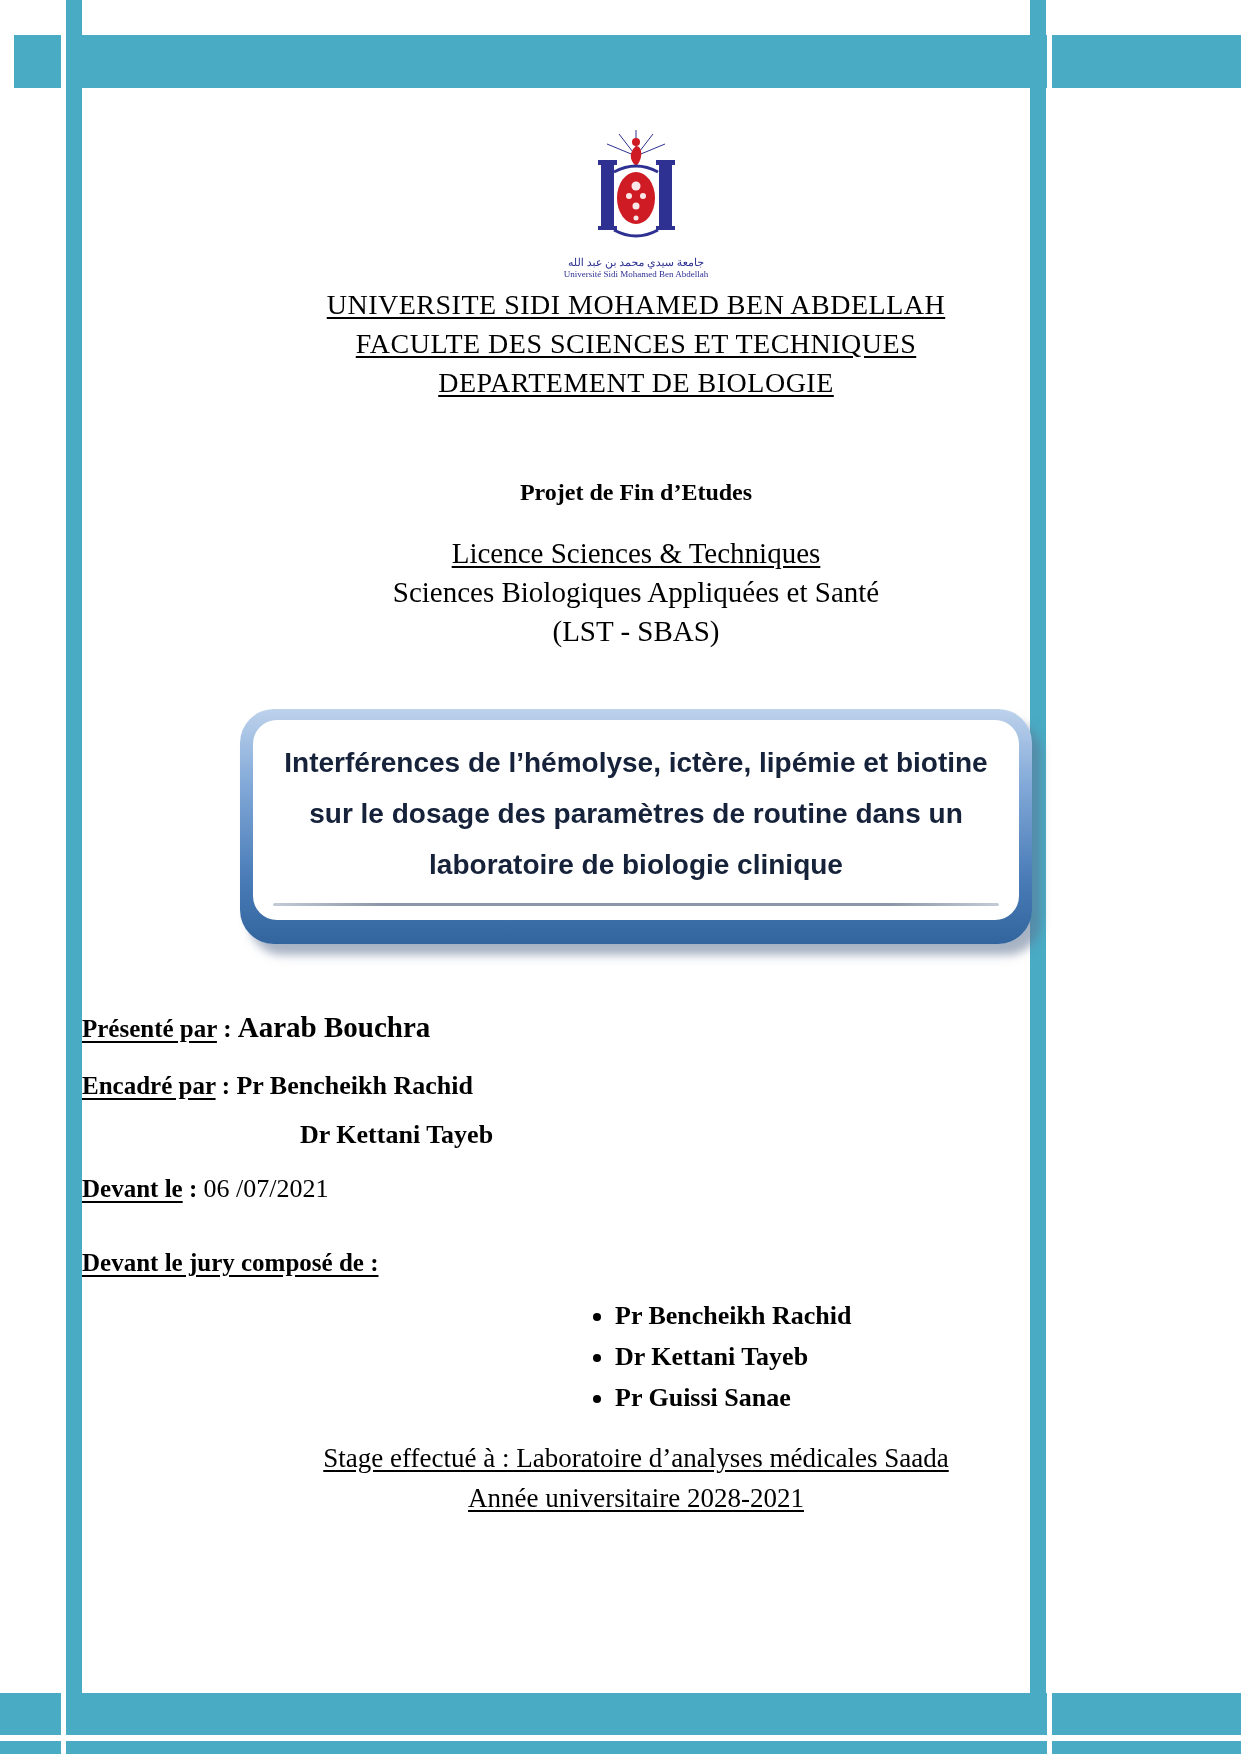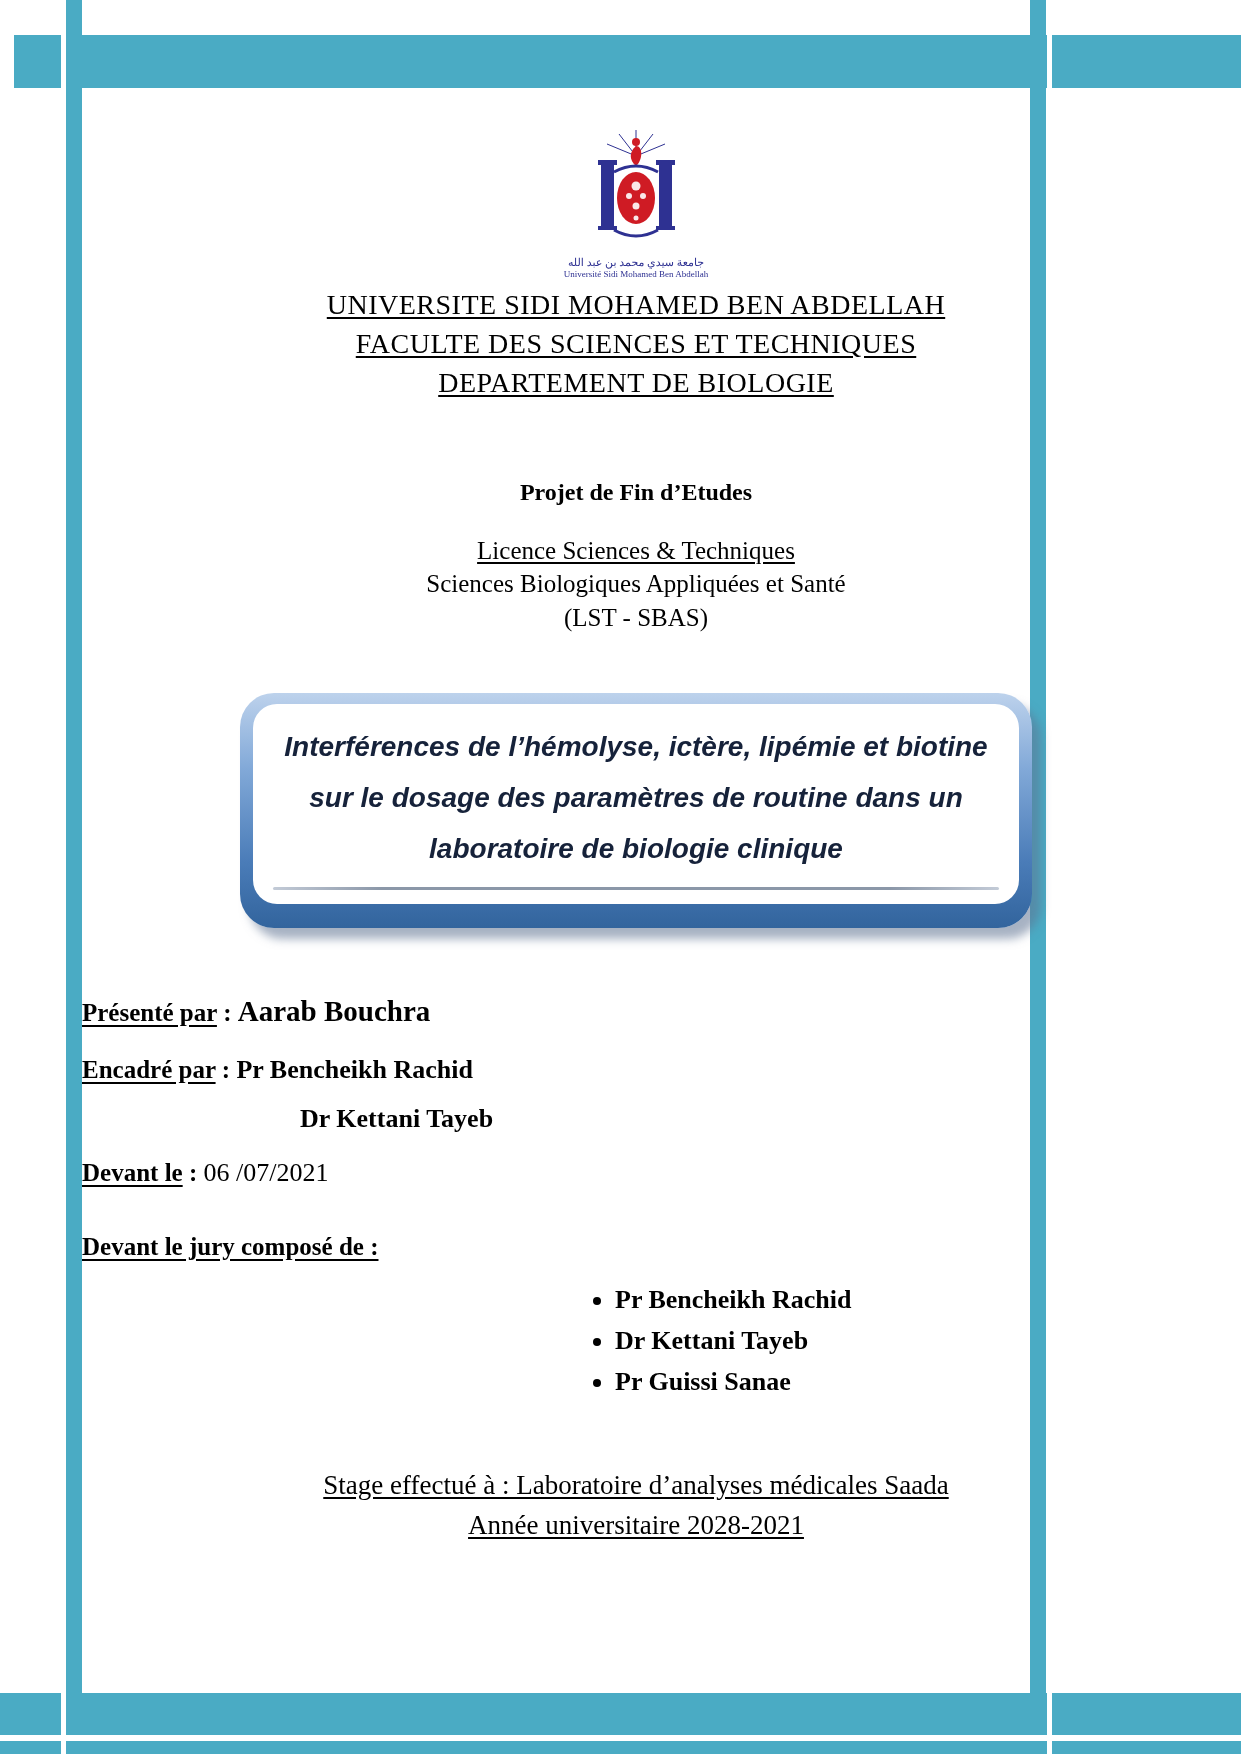--- a/index.html
+++ b/index.html
@@ -40,7 +40,7 @@
 
   .project-label { margin-top:76px; font-weight:bold; font-size:24px; }
 
-  .degree { margin-top:28px; font-size:25px; line-height:1.35; }
+  .degree { margin-top:28px; font-size:29px; line-height:1.35; }
   .degree-main { text-decoration:underline; text-underline-offset:3px; }
 
   

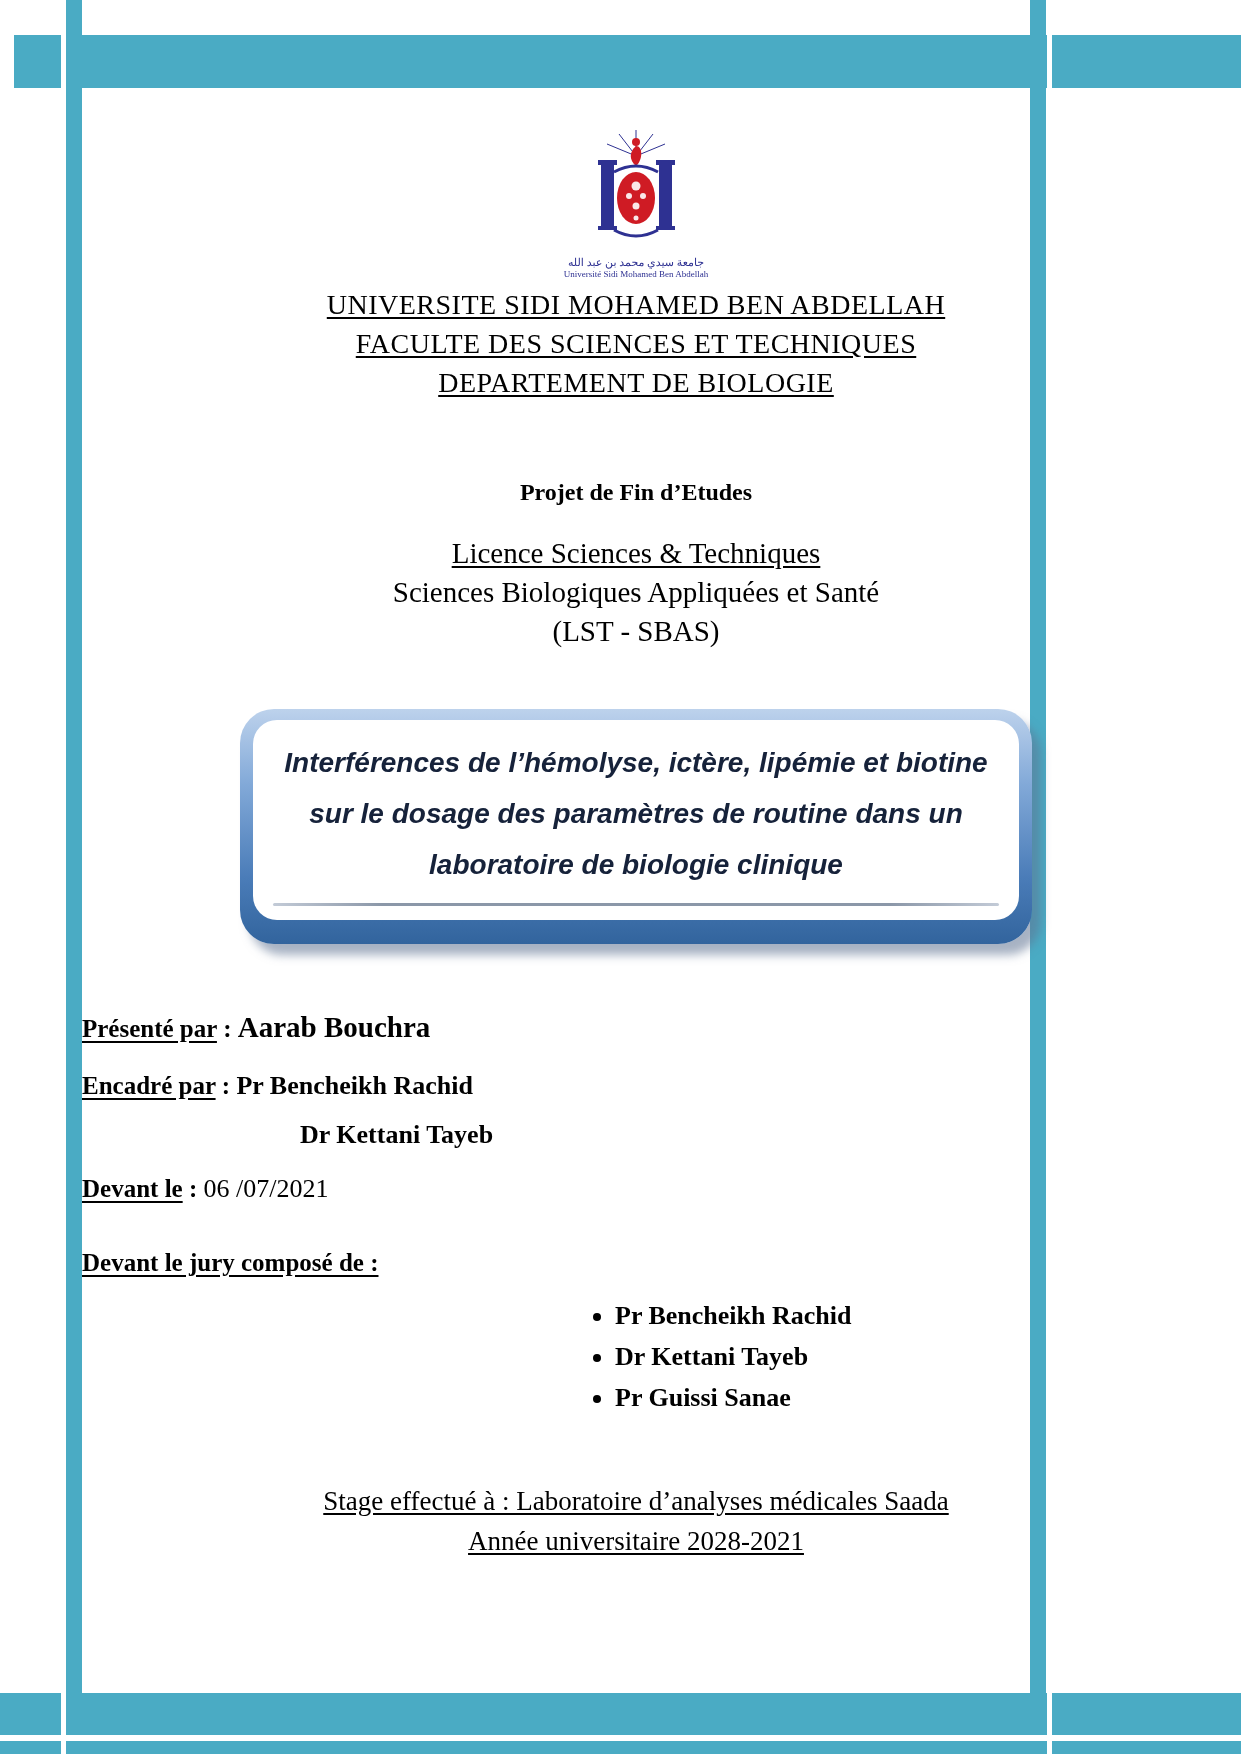--- a/index.html
+++ b/index.html
@@ -51,7 +51,7 @@
     padding:11px 13px 24px;
     box-shadow:9px 11px 10px rgba(95,115,145,0.55);
   }
-  .title-inner { background:#ffffff; border-radius:24px; padding:18px 20px 14px;font-style:italic; }
+  .title-inner { background:#ffffff; border-radius:24px; padding:18px 20px 14px; }
   .title-text {
     font-family:"Liberation Sans", sans-serif;
     font-weight:bold; font-size:28px; line-height:1.82;

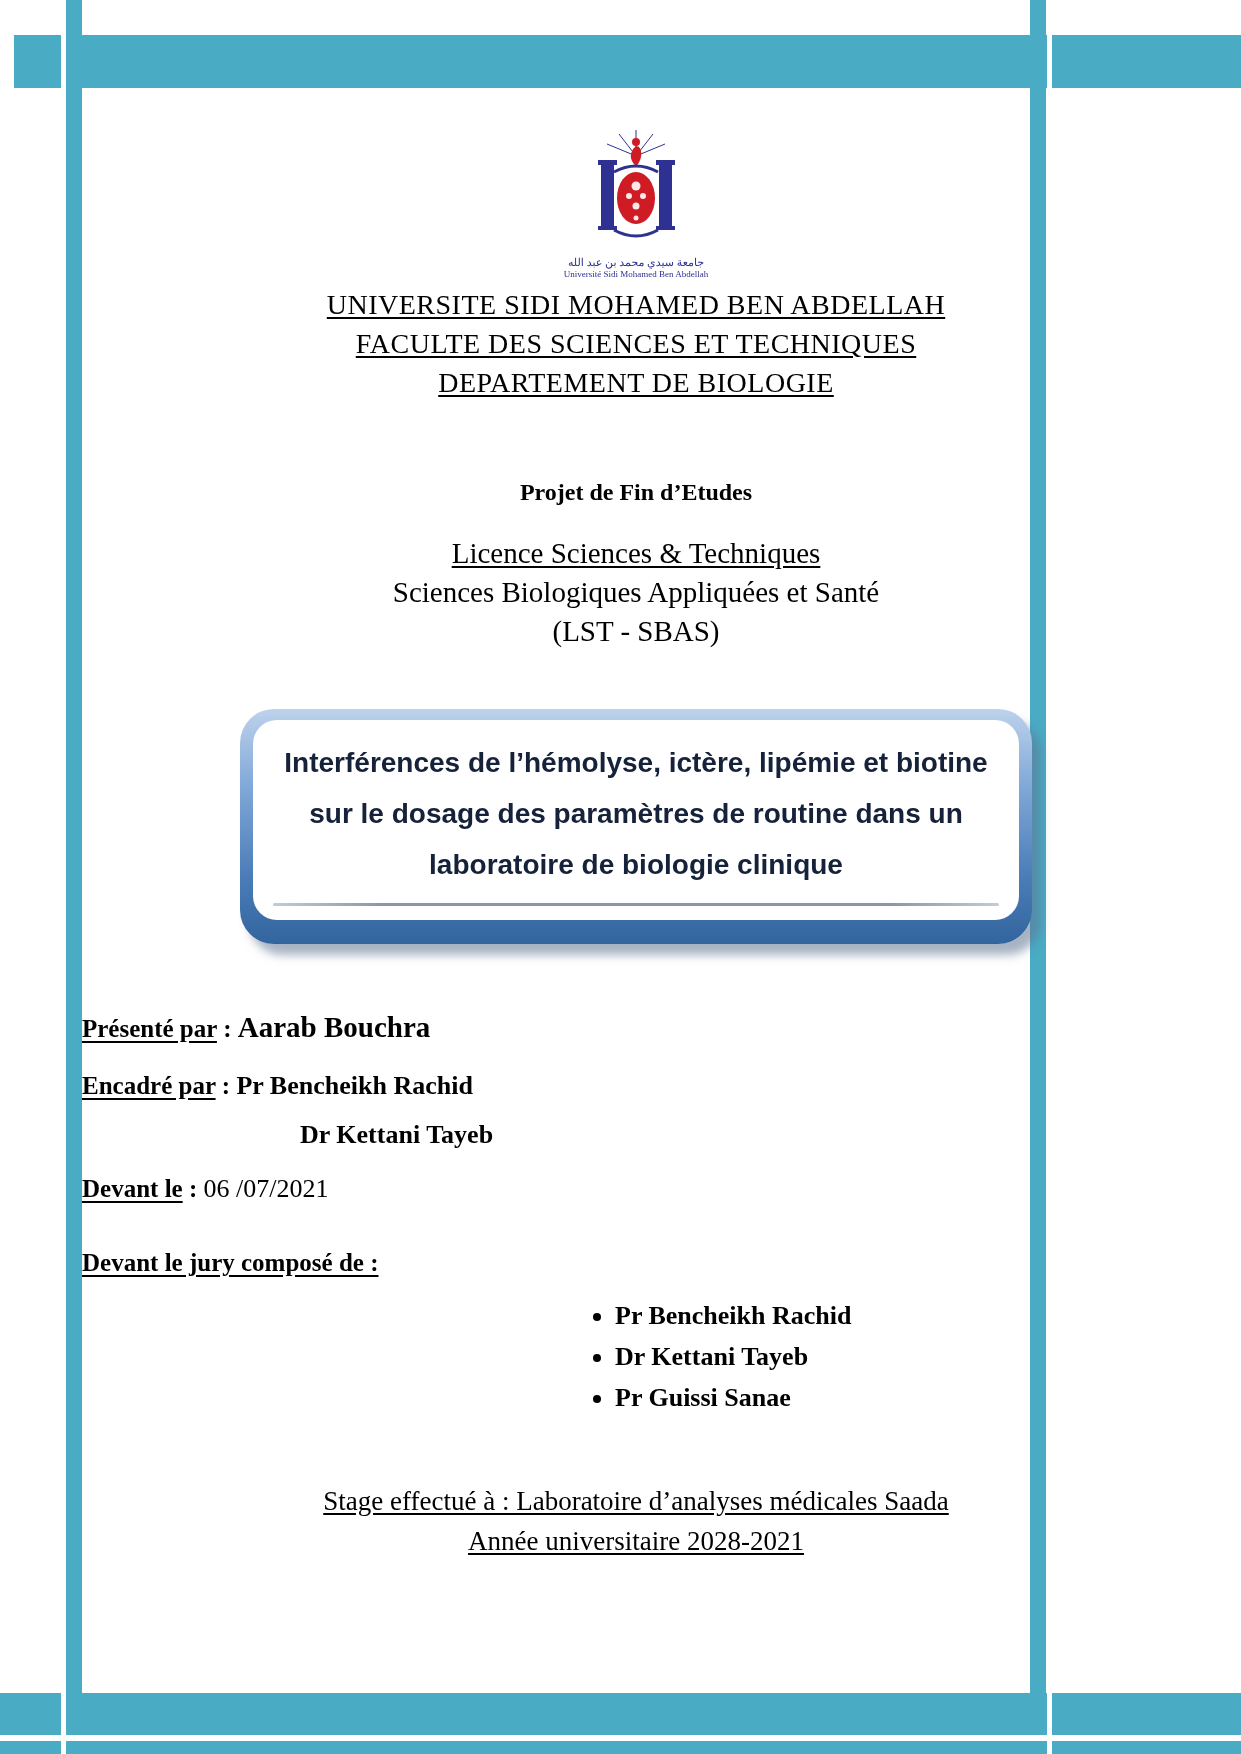--- a/index.html
+++ b/index.html
@@ -77,7 +77,7 @@
   .jury-list { margin:14px 0 0 505px; text-align:left; list-style:disc; padding-left:28px; }
   .jury-list li { font-weight:bold; font-size:26px; margin-bottom:11px; }
 
-  .footer { margin-top:68px; text-align:center; font-size:27px; line-height:1.5; }
+  .footer { margin-top:25px; text-align:center; font-size:27px; line-height:1.5; }
   .footer-line { text-decoration:underline; text-underline-offset:3px; }
 </style>
 </head>

